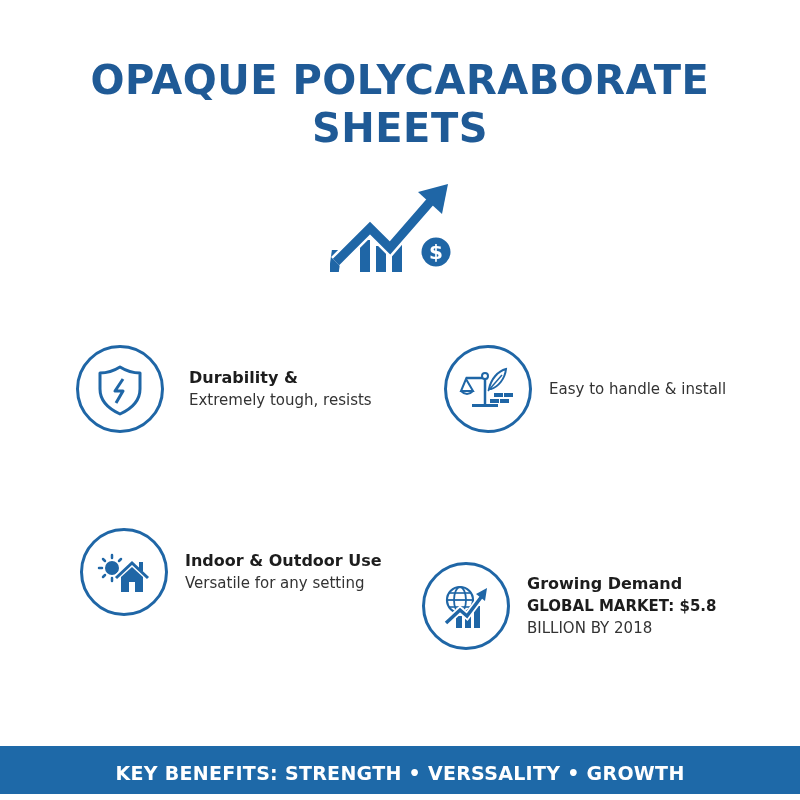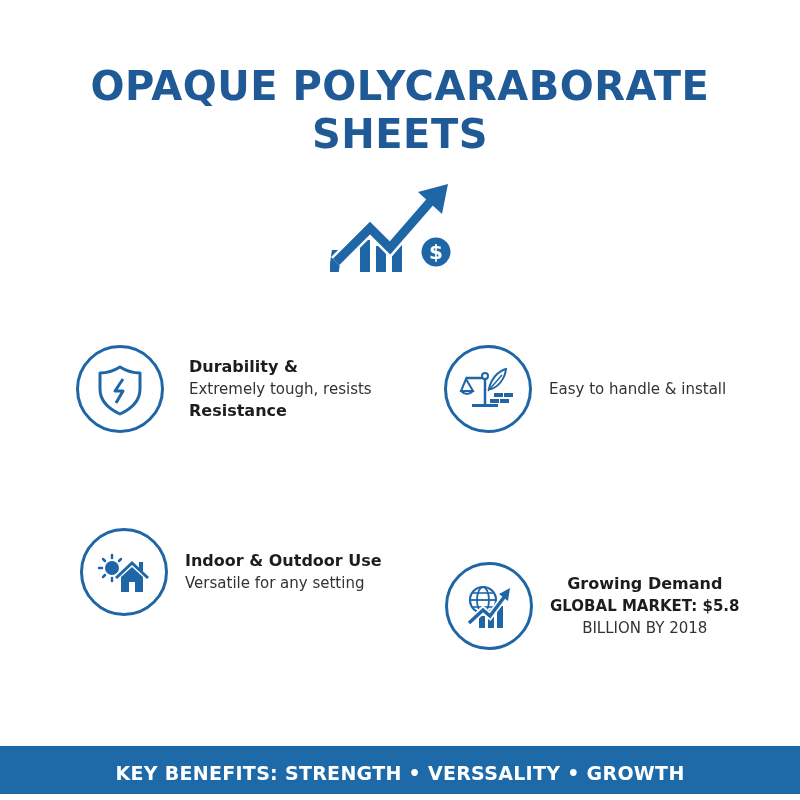--- a/index.html
+++ b/index.html
@@ -9,7 +9,7 @@
     font-family:"Liberation Sans", sans-serif;
   }
   .title {
-    position:absolute; left:0; top:62px; width:800px;
+    position:absolute; left:0; top:56px; width:800px;
     text-align:center; color:#1f5a96; font-weight:bold;
     font-size:40px; line-height:48px; letter-spacing:0.5px;
     font-family:"DejaVu Sans", sans-serif;

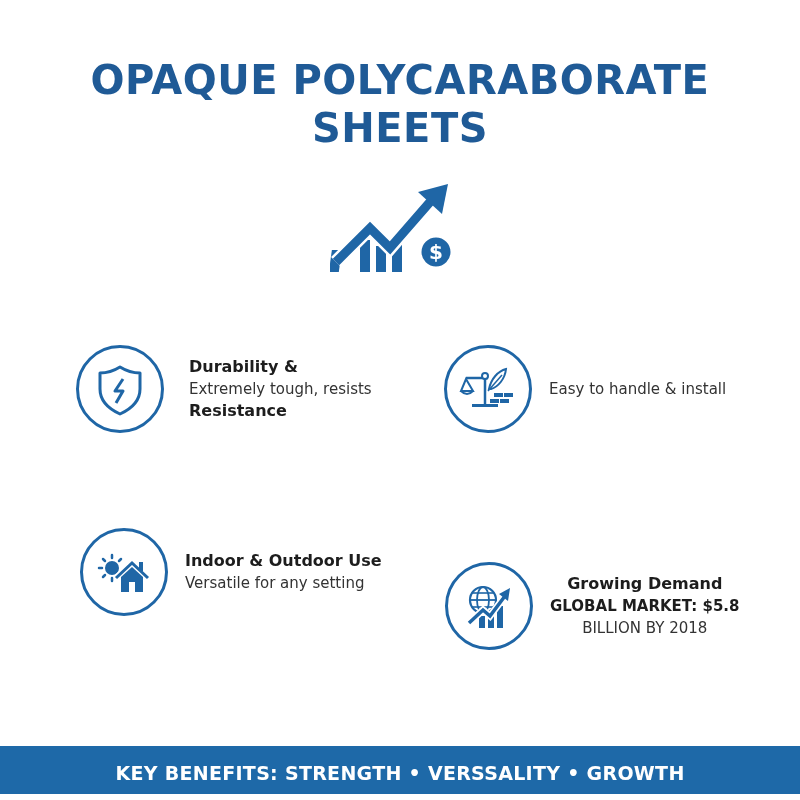--- a/index.html
+++ b/index.html
@@ -66,7 +66,6 @@
   <div class="texts">
     <div class="ft">Durability &amp;</div>
     <div class="fd">Extremely tough, resists</div>
-    <div class="ft">Resistance</div>
   </div>
 </div>
 

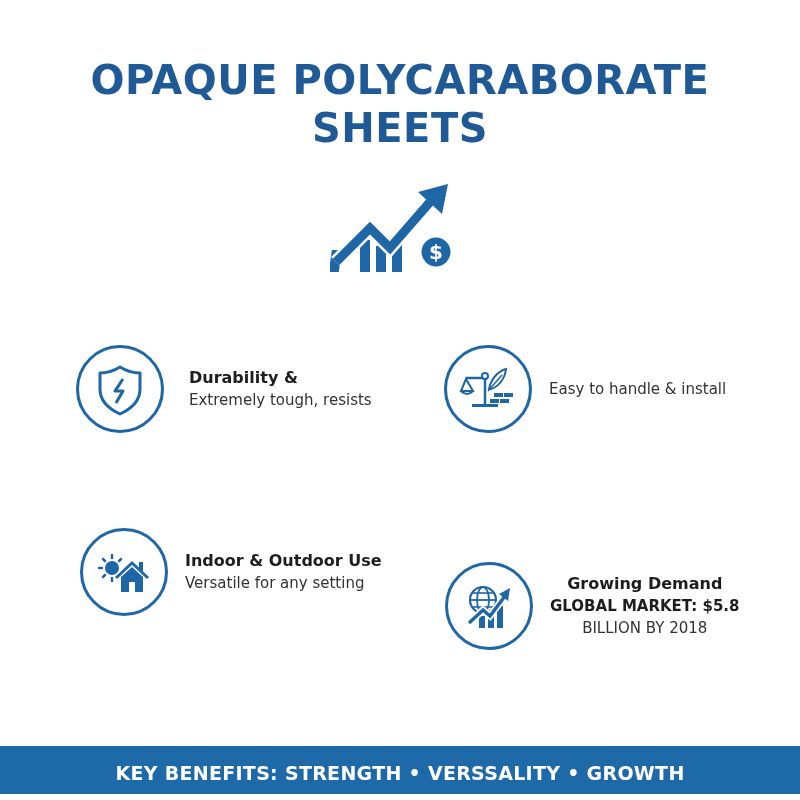--- a/index.html
+++ b/index.html
@@ -116,7 +116,7 @@
   </div>
 </div>
 
-<div class="feature" style="left:445px; top:562px;text-align:center;">
+<div class="feature" style="left:422px; top:562px;">
   <div class="circle">
     <svg viewBox="0 0 60 60">
       <circle cx="24" cy="24" r="13" fill="none" stroke="#1f66a6" stroke-width="2.2"></circle>

